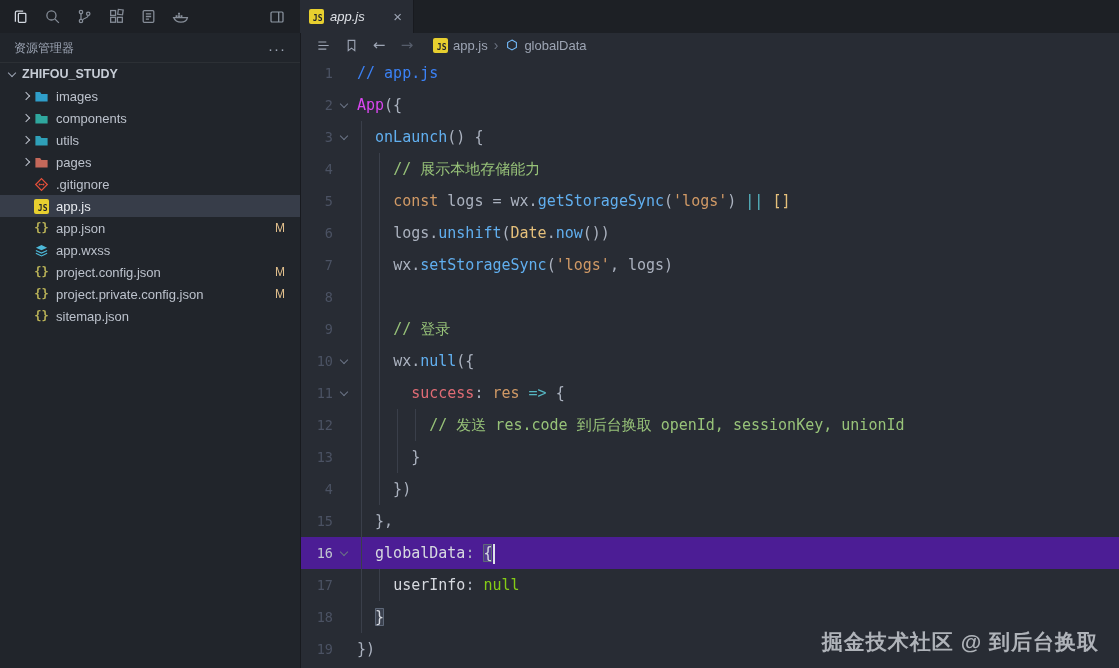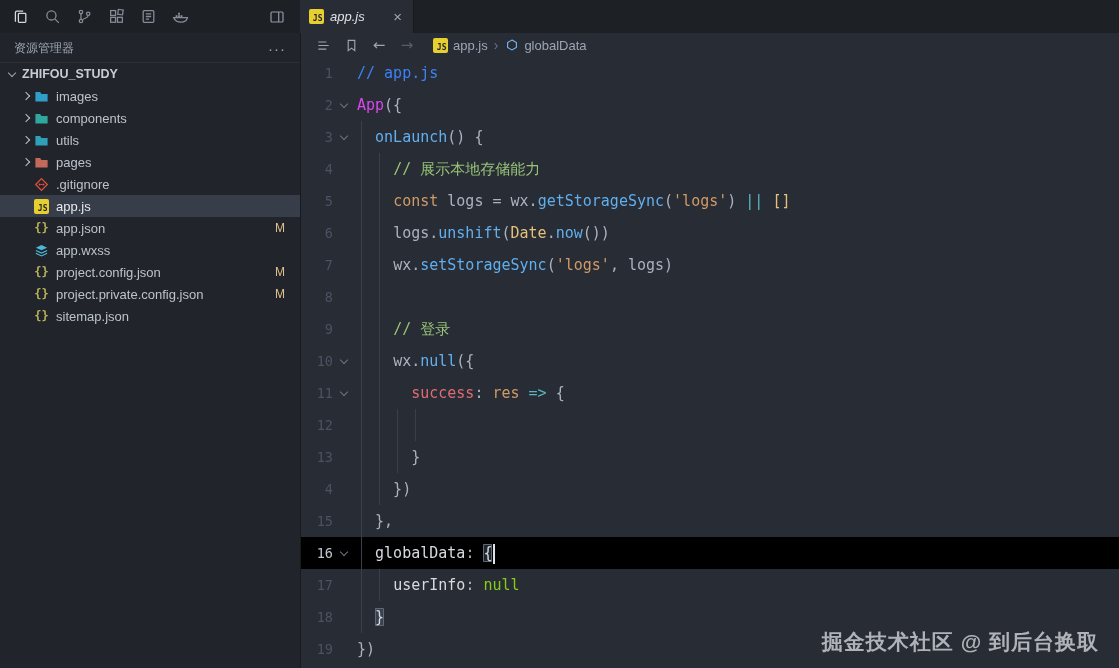--- a/index.html
+++ b/index.html
@@ -390,7 +390,7 @@
               <span class="lnum">12</span>
               <span class="fold"></span>
             </div>
-            <div class="ltext"><span style="color: rgb(171, 178, 191);">        </span></div>
+            <div class="ltext"><span style="color: rgb(171, 178, 191);">        </span><span style="color: rgb(152, 195, 121);">// 发送 res.code 到后台换取 openId, sessionKey, unionId</span></div>
           </div>
           <div class="line">
             <div class="gutter">

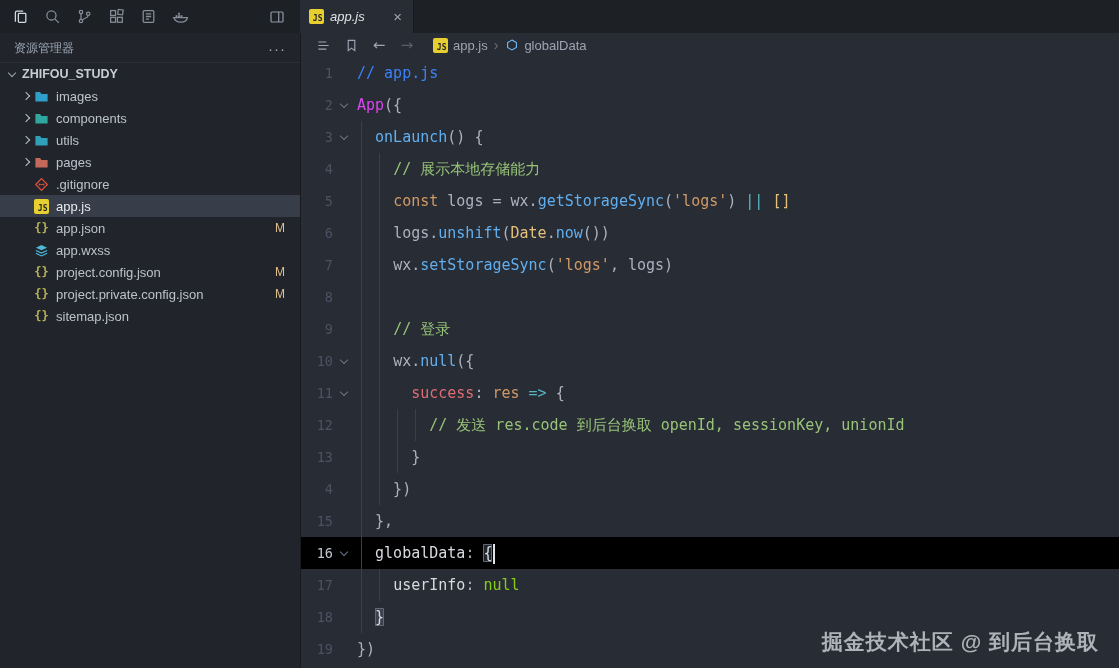--- a/index.html
+++ b/index.html
@@ -68,7 +68,7 @@
   
   .code { flex:1; position:relative; font-family:"DejaVu Sans Mono",monospace; font-size:15px; line-height:32px; overflow:hidden; }
   .line { display:flex; height:32px; align-items:center; position:relative; }
-  .line.active { background:#000000;align-items:flex-end; }
+  .line.active { background:#4c1d95;align-items:flex-end; }
   .gutter { width:56px; flex:0 0 56px; display:flex; align-items:center; height:32px; }
   .lnum { width:32px; text-align:right; color:#4b5263; font-size:13.5px; }
   .line.active .lnum { color:#c0c6d0; }

